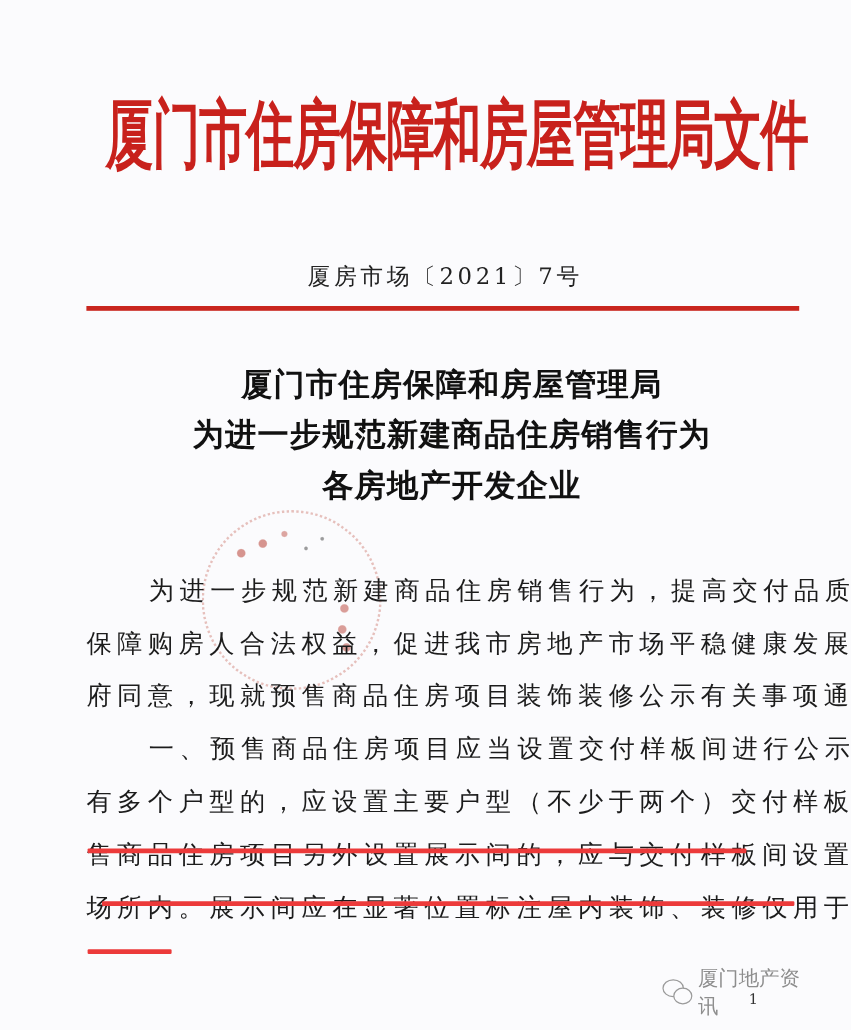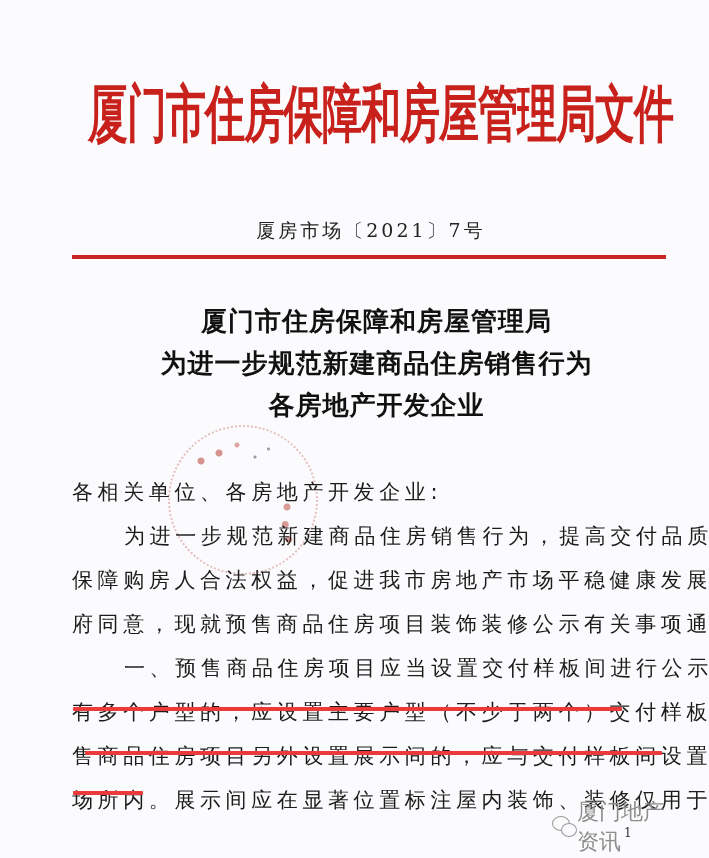--- a/index.html
+++ b/index.html
@@ -181,7 +181,6 @@
   <div class="seal"></div>
 
   <div class="body-text">
-    <div class="line">各相关单位、各房地产开发企业:</div>
     <div class="line indent">为进一步规范新建商品住房销售行为，提高交付品质，切实</div>
     <div class="line">保障购房人合法权益，促进我市房地产市场平稳健康发展，经市政</div>
     <div class="line">府同意，现就预售商品住房项目装饰装修公示有关事项通知如下:</div>

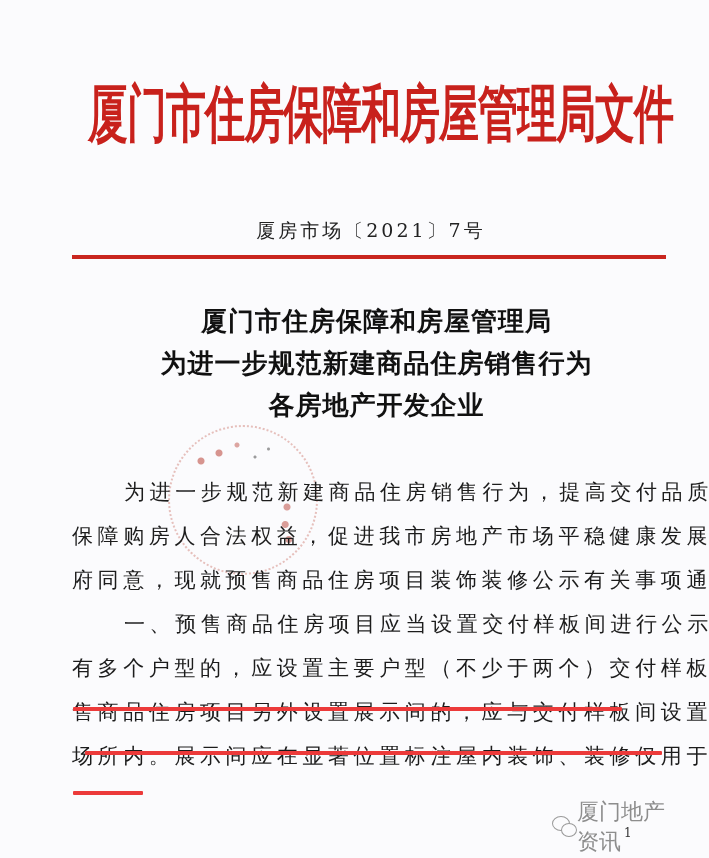--- a/index.html
+++ b/index.html
@@ -137,7 +137,7 @@
       gap: 6px;
       color: #8d8d8d;
       font-family: "DejaVu Sans", "Liberation Sans", sans-serif;
-      font-size: 22px;
+      font-size: 17px;
     }
     .wechat-icon {
       width: 26px;

